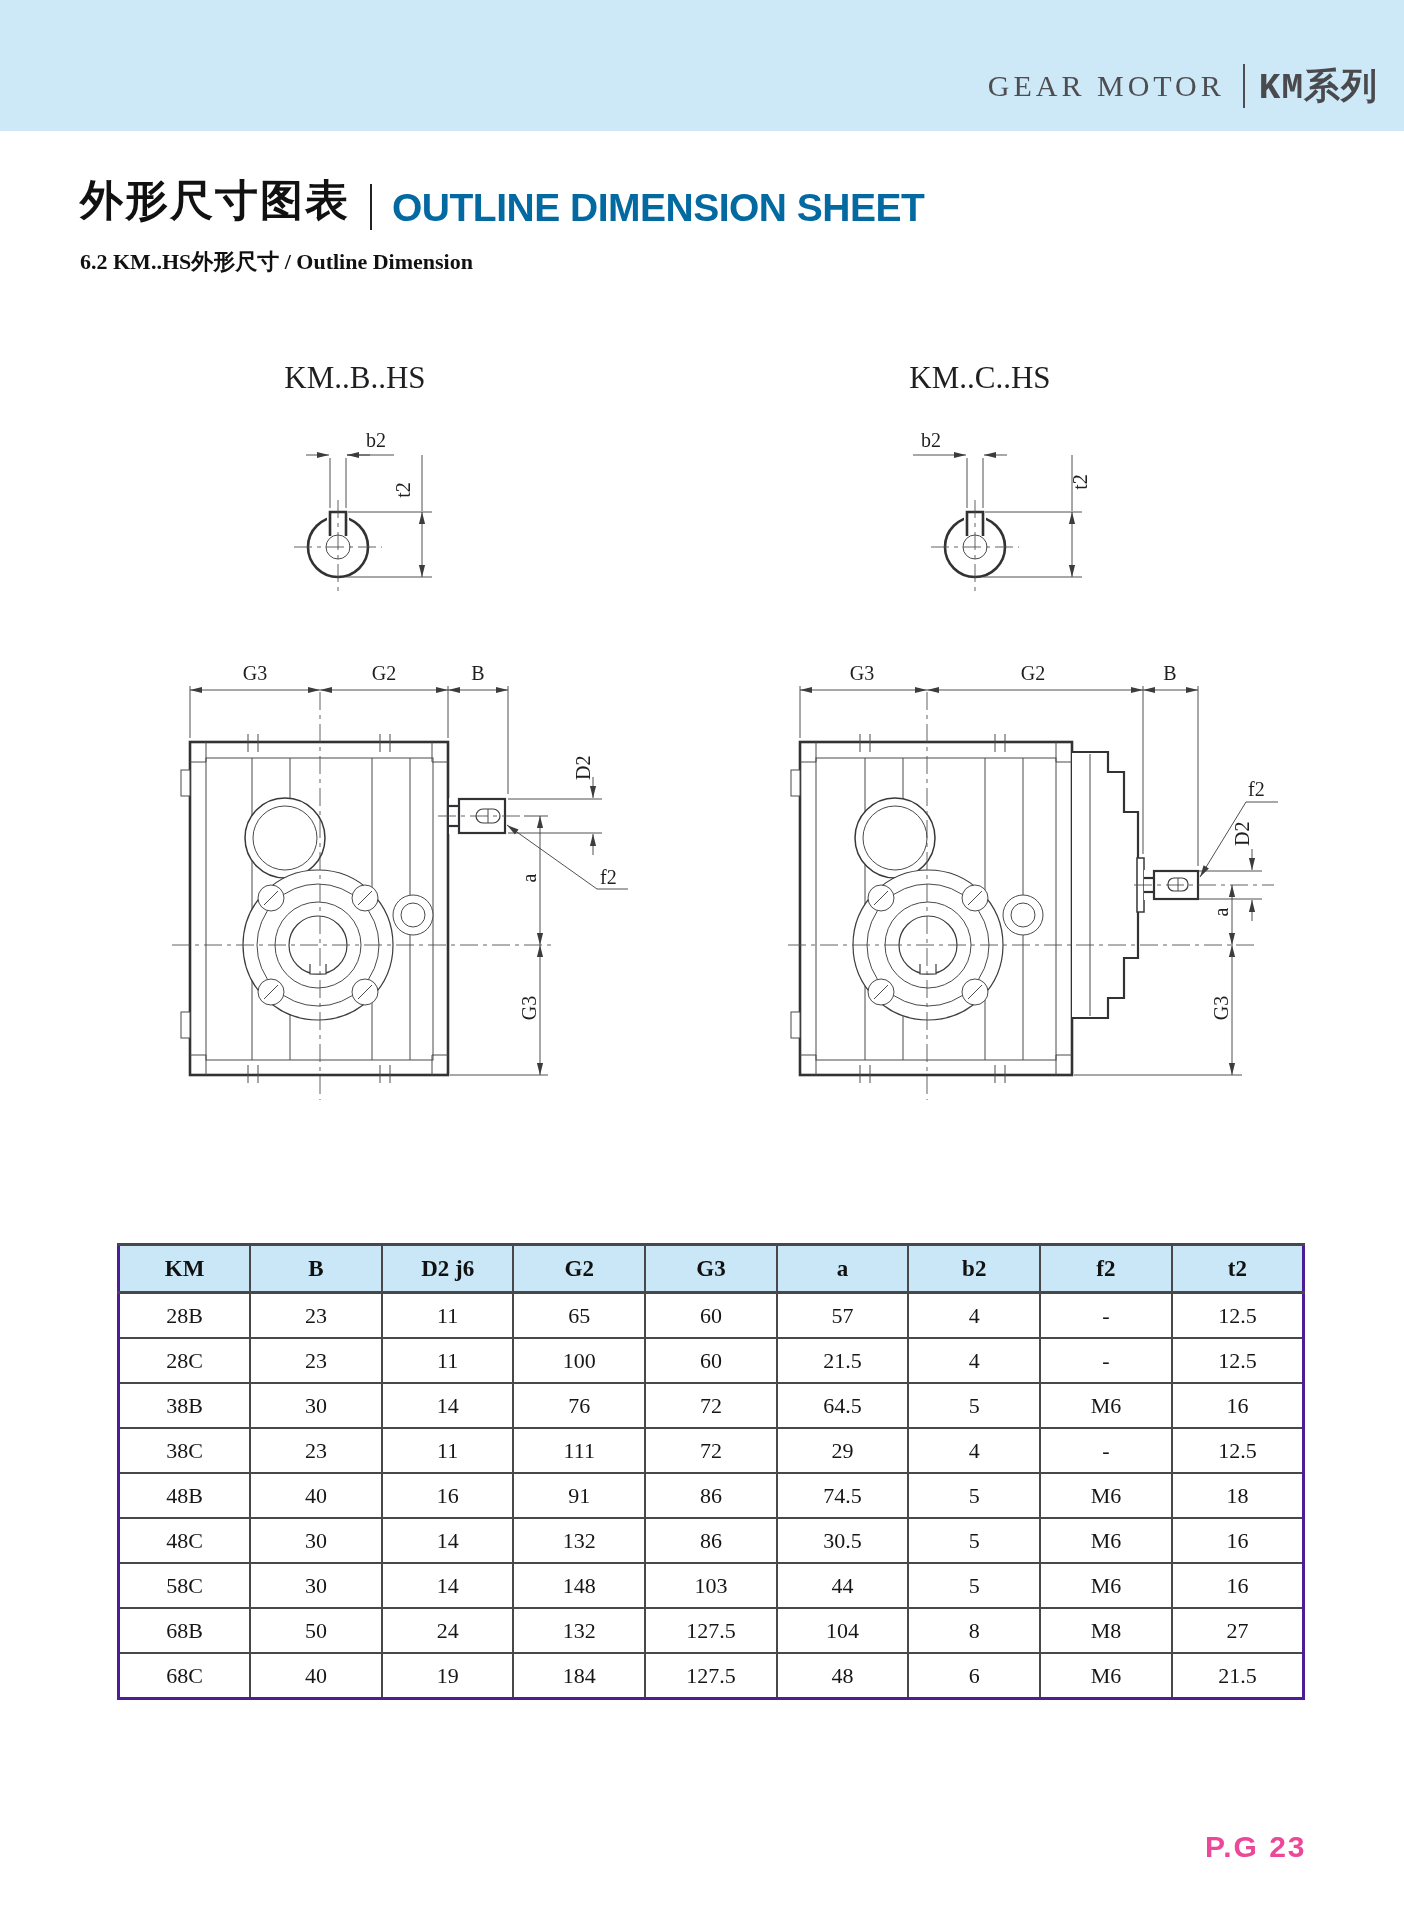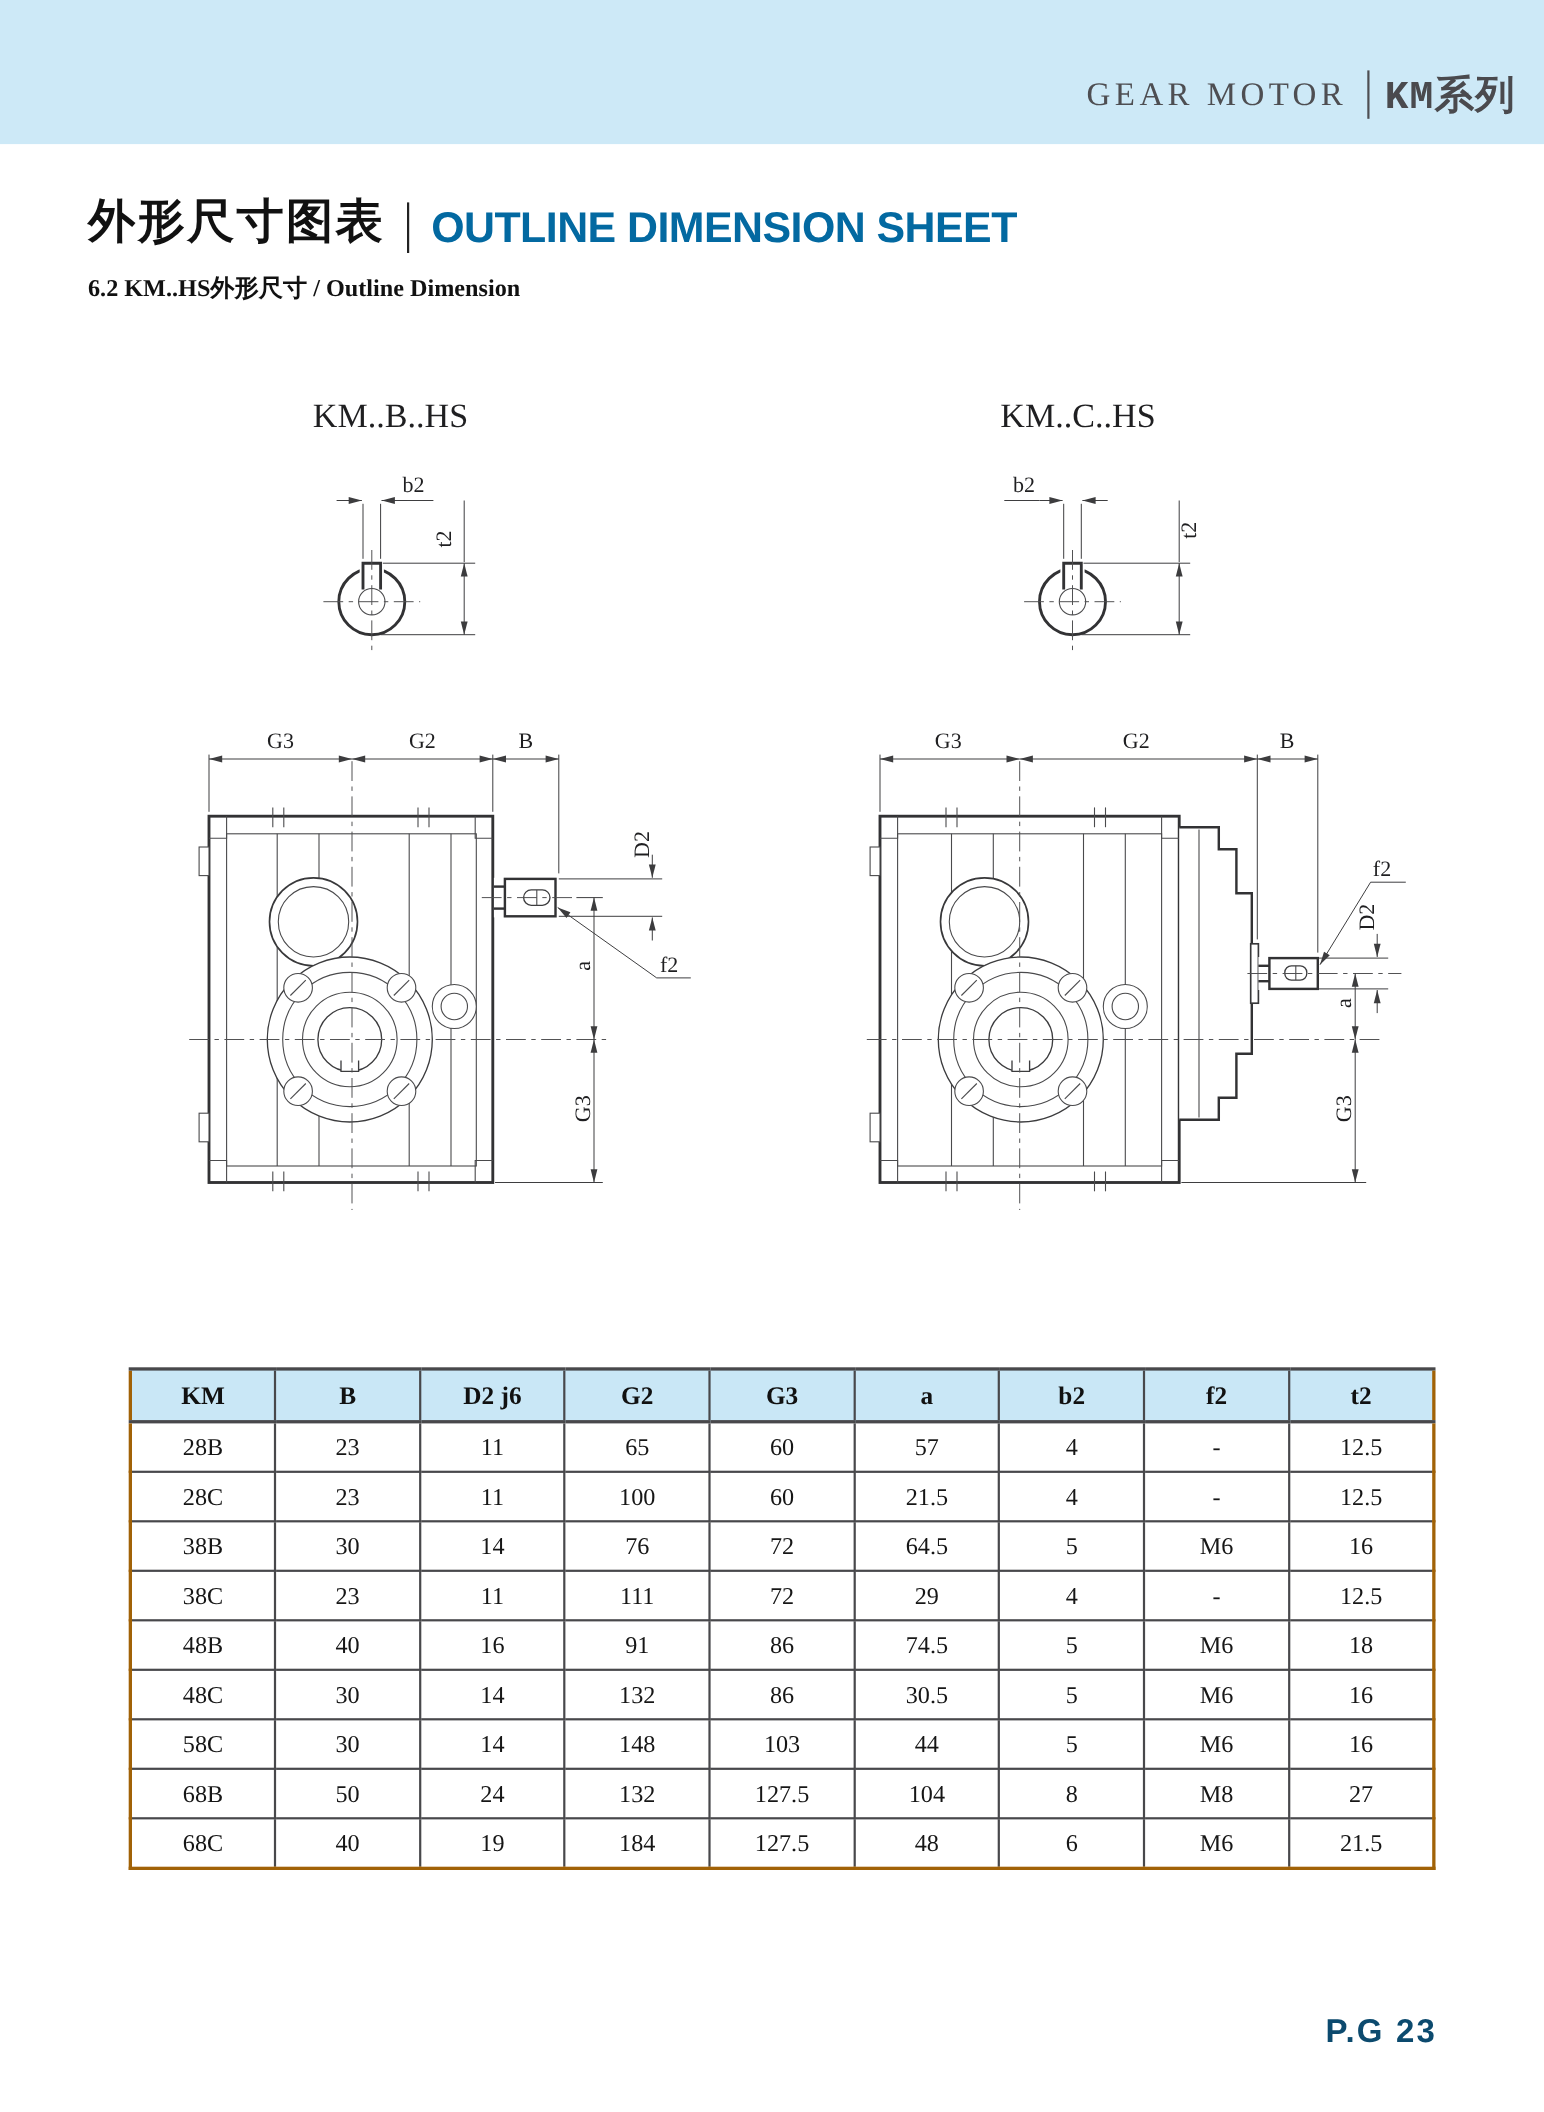--- a/index.html
+++ b/index.html
@@ -37,7 +37,7 @@
         border:2px solid #48484b;border-bottom-width:3px;border-top-width:3px;}
   table.dim-table td{height:41px;text-align:center;vertical-align:middle;font-size:22px;color:#161616;
         border:2px solid #48484b;border-top-width:2.5px;border-bottom-width:2.5px;}
-  table.dim-table{border:3px solid #a16207;}
+  table.dim-table{border:3px solid #4c1d95;}
   .page-number{position:absolute;left:1205px;top:1830px;font-size:30px;font-weight:bold;
         color:#0c4a6e;letter-spacing:2px;}
 </style>

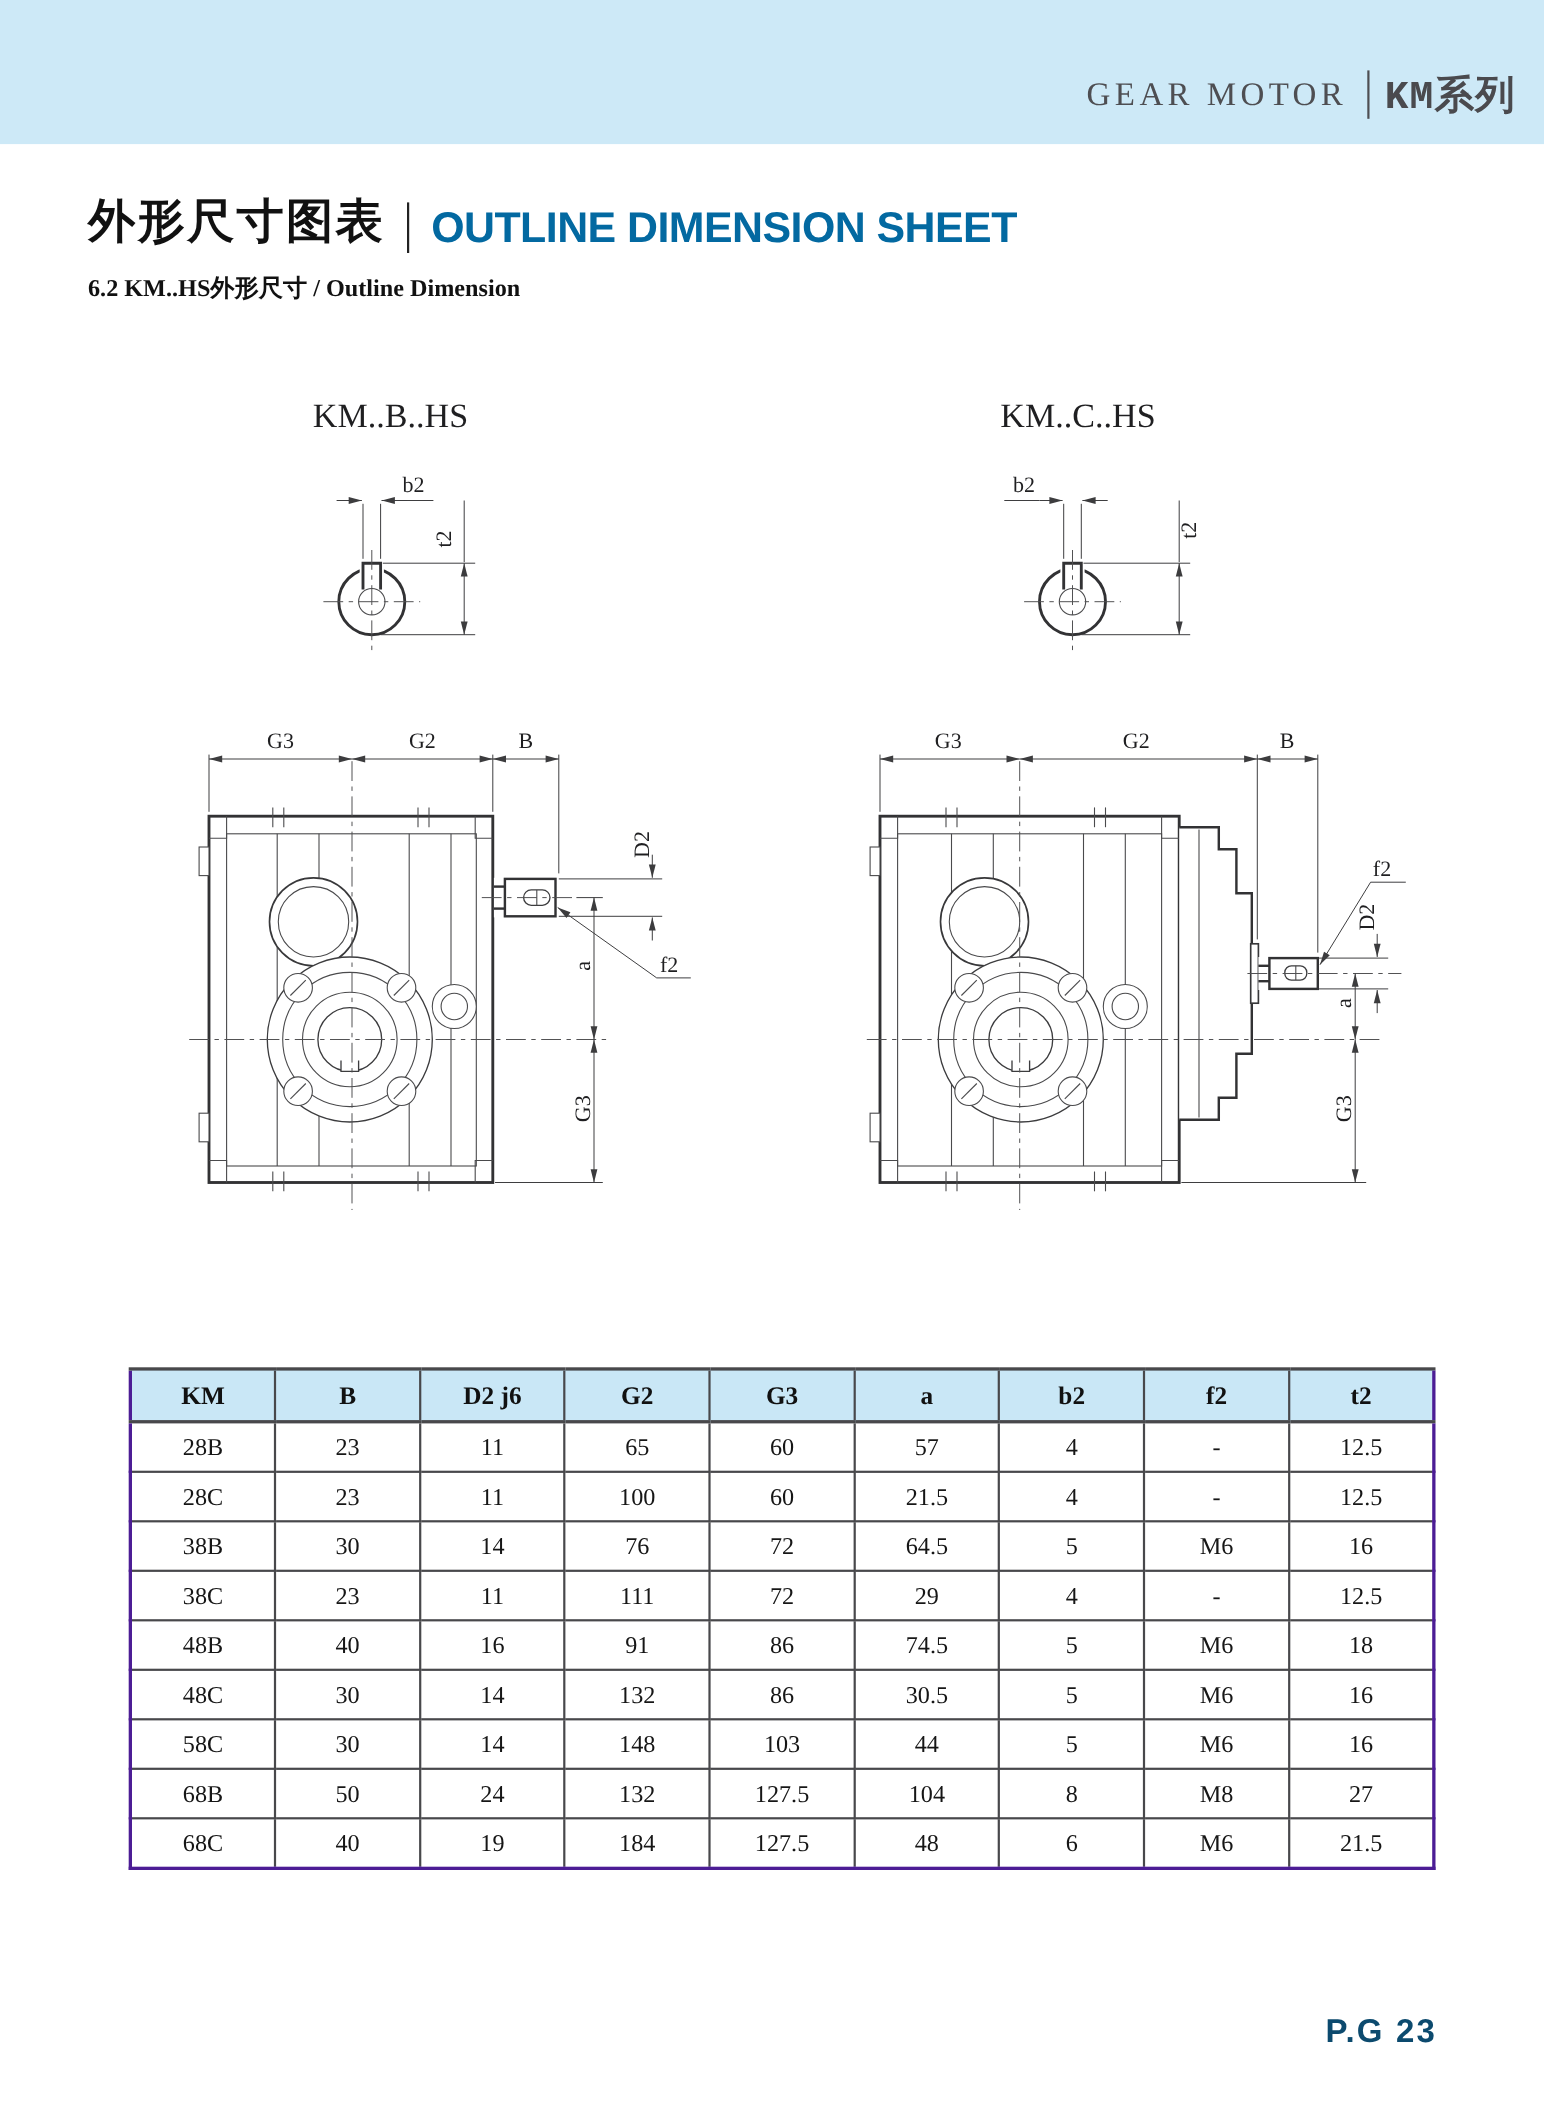--- a/index.html
+++ b/index.html
@@ -39,7 +39,7 @@
         border:2px solid #48484b;border-top-width:2.5px;border-bottom-width:2.5px;}
   table.dim-table{border:3px solid #4c1d95;}
   .page-number{position:absolute;left:1205px;top:1830px;font-size:30px;font-weight:bold;
-        color:#0c4a6e;letter-spacing:2px;}
+        color:#ec4899;letter-spacing:2px;}
 </style>
 </head>
 <body>

